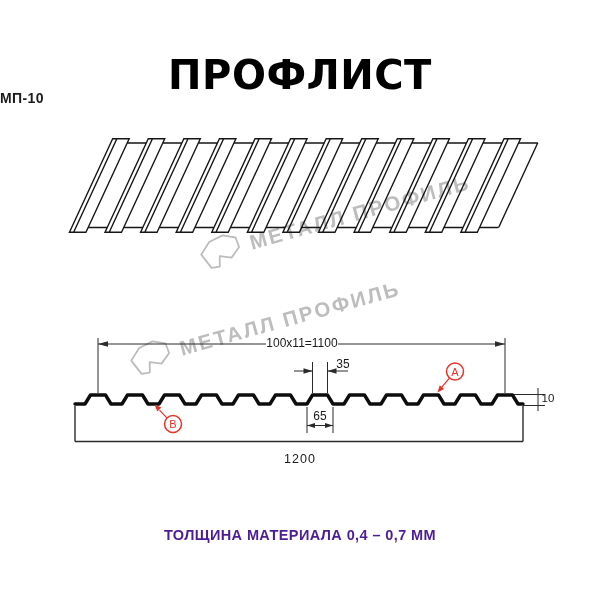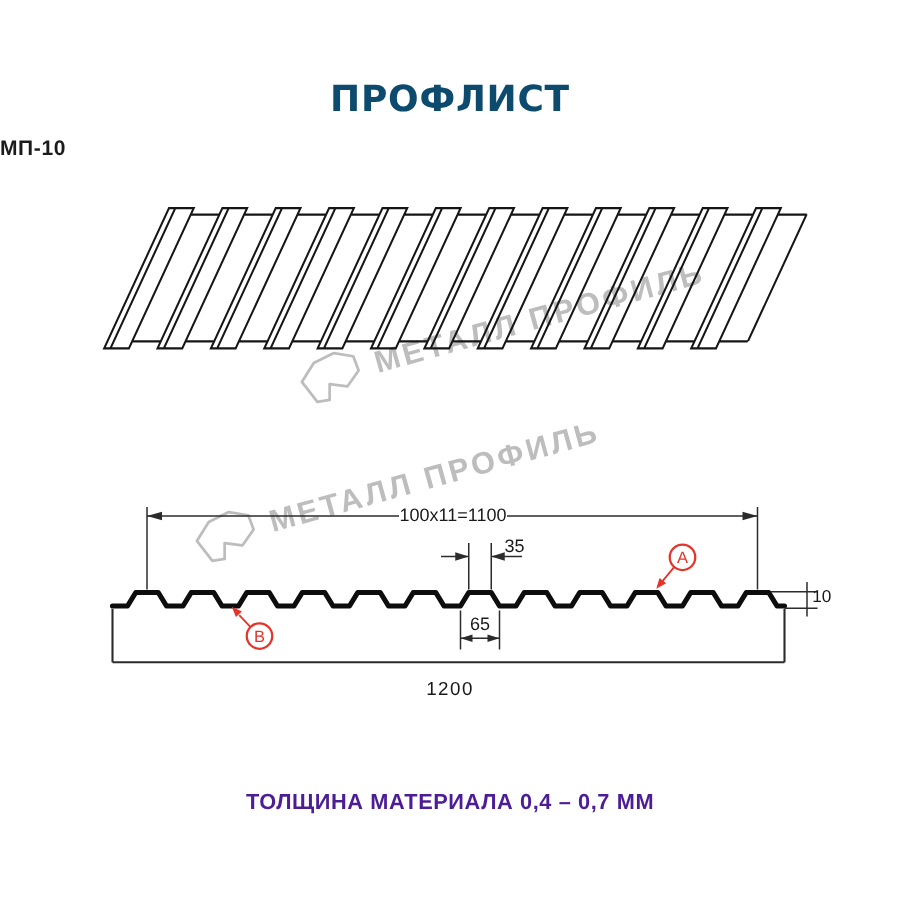--- a/index.html
+++ b/index.html
@@ -9,8 +9,8 @@
   }
   .title{
     position:absolute;top:52px;left:0;width:600px;text-align:center;
-    font-family:"DejaVu Sans",sans-serif;font-weight:bold;font-size:24px;
-    letter-spacing:.5px;color:#0c4a6e;
+    font-family:"DejaVu Sans",sans-serif;font-weight:bold;font-size:40px;
+    letter-spacing:.5px;color:#000000;
   }
   .subtitle{
     position:absolute;top:90px;left:0;width:600px;text-align:left;

